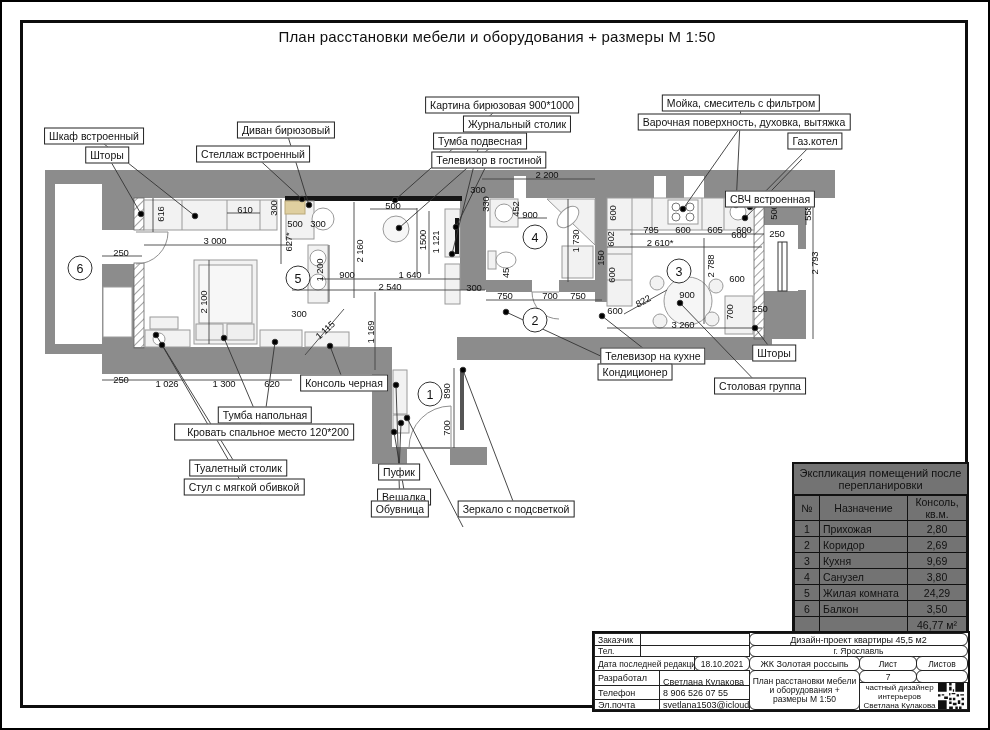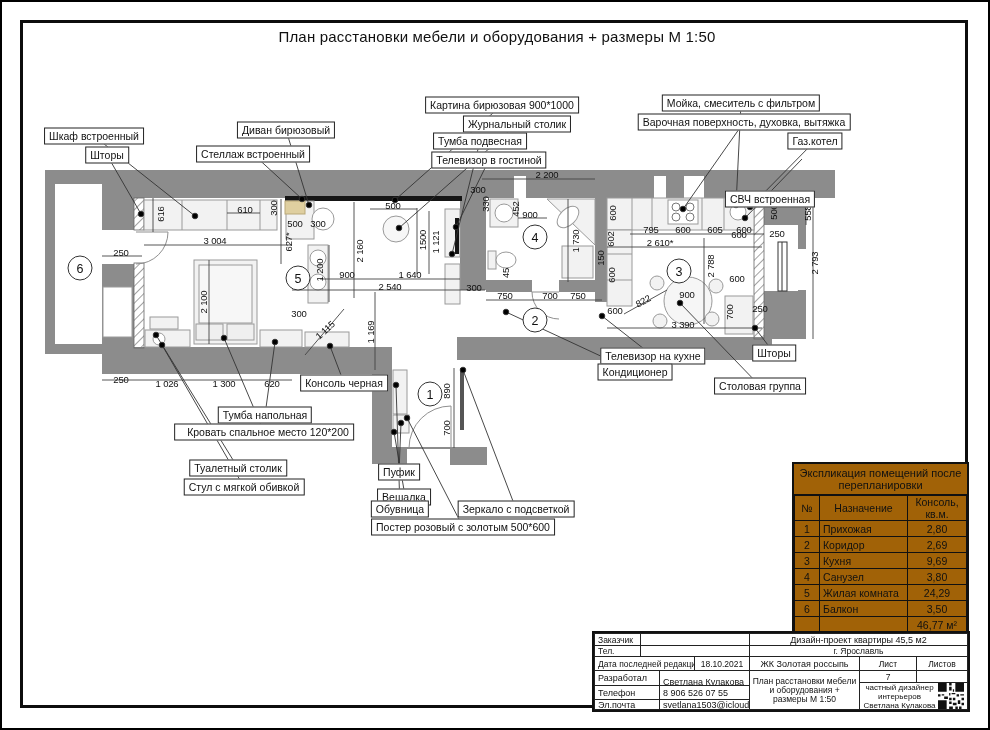--- a/index.html
+++ b/index.html
@@ -257,7 +257,7 @@
       <div class="dim" style="left: 293px; top: 221px; transform: translate(-50%, -50%) rotate(0deg);">500</div>
       <div class="dim" style="left: 316px; top: 221px; transform: translate(-50%, -50%) rotate(0deg);">300</div>
       <div class="dim" style="left: 286px; top: 240px; transform: translate(-50%, -50%) rotate(-90deg);">627*</div>
-      <div class="dim" style="left: 213px; top: 238px; transform: translate(-50%, -50%) rotate(0deg);">3 004</div>
+      <div class="dim" style="left: 213px; top: 238px; transform: translate(-50%, -50%) rotate(0deg);">3 000</div>
       <div class="dim" style="left: 119px; top: 250px; transform: translate(-50%, -50%) rotate(0deg);">250</div>
       <div class="dim" style="left: 201px; top: 300px; transform: translate(-50%, -50%) rotate(-90deg);">2 100</div>
       <div class="dim" style="left: 317px; top: 268px; transform: translate(-50%, -50%) rotate(-90deg);">1 200</div>

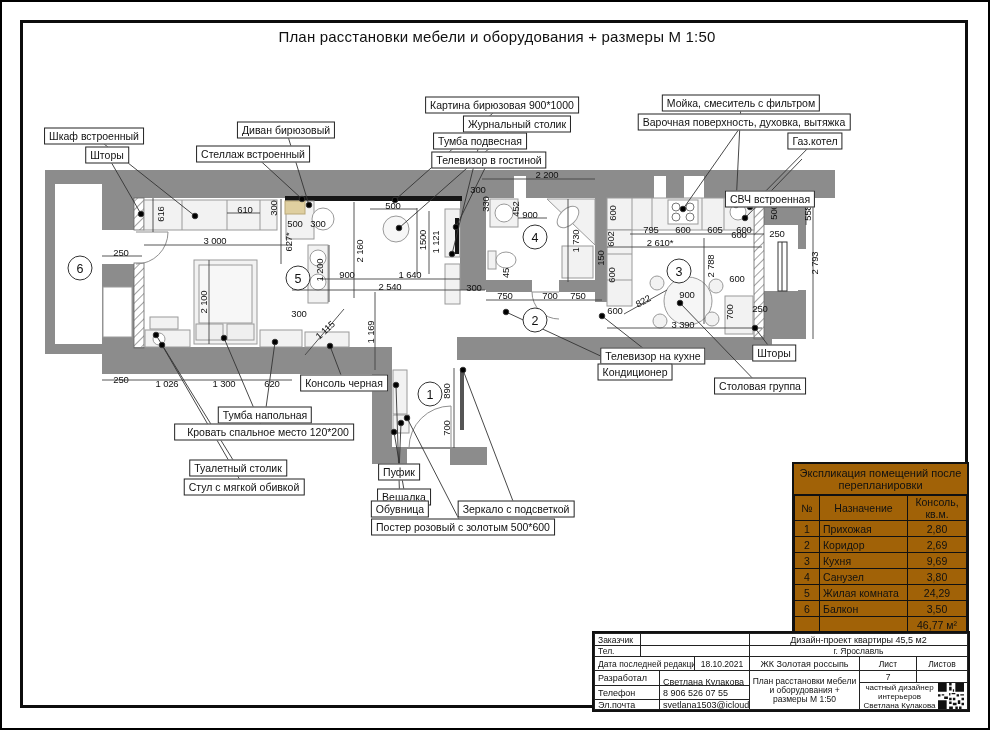--- a/index.html
+++ b/index.html
@@ -297,7 +297,7 @@
       <div class="dim" style="left: 641px; top: 299px; transform: translate(-50%, -50%) rotate(-29deg);">822</div>
       <div class="dim" style="left: 685px; top: 292px; transform: translate(-50%, -50%) rotate(0deg);">900</div>
       <div class="dim" style="left: 613px; top: 308px; transform: translate(-50%, -50%) rotate(0deg);">600</div>
-      <div class="dim" style="left: 681px; top: 322px; transform: translate(-50%, -50%) rotate(0deg);">3 390</div>
+      <div class="dim" style="left: 681px; top: 322px; transform: translate(-50%, -50%) rotate(0deg);">3 260</div>
       <div class="dim" style="left: 727px; top: 310px; transform: translate(-50%, -50%) rotate(-90deg);">700</div>
       <div class="dim" style="left: 758px; top: 306px; transform: translate(-50%, -50%) rotate(0deg);">250</div>
     </div>

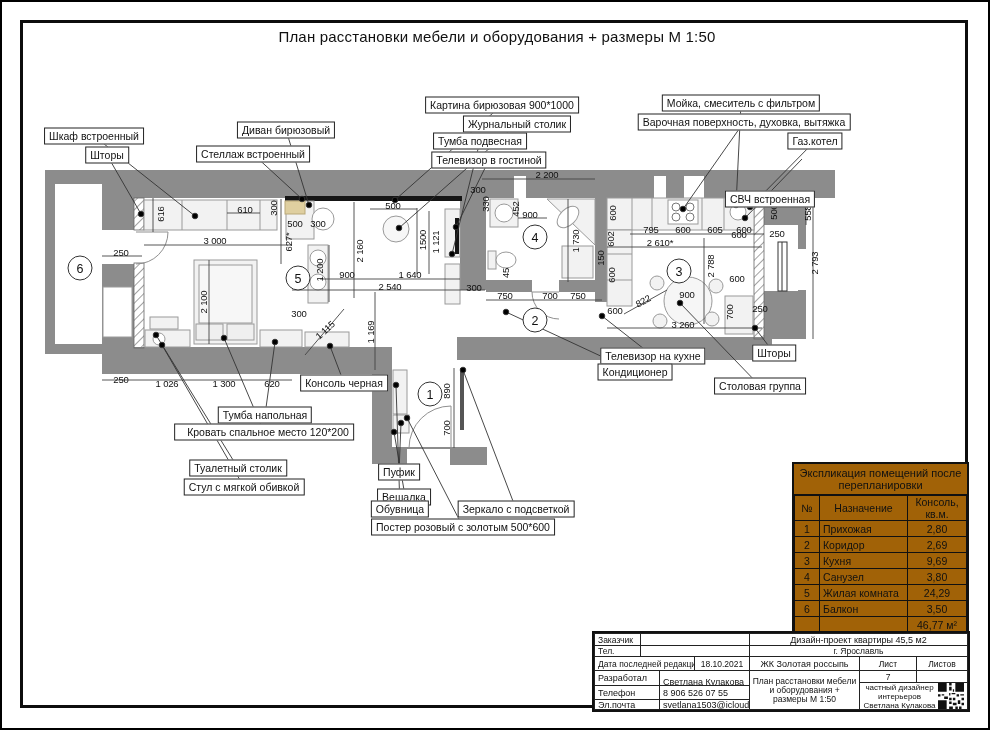--- a/index.html
+++ b/index.html
@@ -15,7 +15,7 @@
   .room-circle{position:absolute;width:23px;height:23px;margin:0;border:1.3px solid #333;border-radius:50%;background:#fff;
                transform:translate(-50%,-50%);font-size:12.5px;display:flex;align-items:center;justify-content:center;}
   
-  #explication{position:absolute;left:790px;top:460px;width:177px;background:#a16207;border:2px solid #111;box-sizing:border-box;}
+  #explication{position:absolute;left:790px;top:460px;width:177px;background:#737373;border:2px solid #111;box-sizing:border-box;}
   #explication .exp-title{border-bottom:1.5px solid #111;font-size:11px;text-align:center;padding:3px 2px;line-height:12px;}
   #explication table{border-collapse:collapse;width:100%;table-layout:fixed;}
   #explication th,#explication td{border:1px solid #111;font-size:10.5px;font-weight:normal;padding:0 3px;height:15px;line-height:12px;}

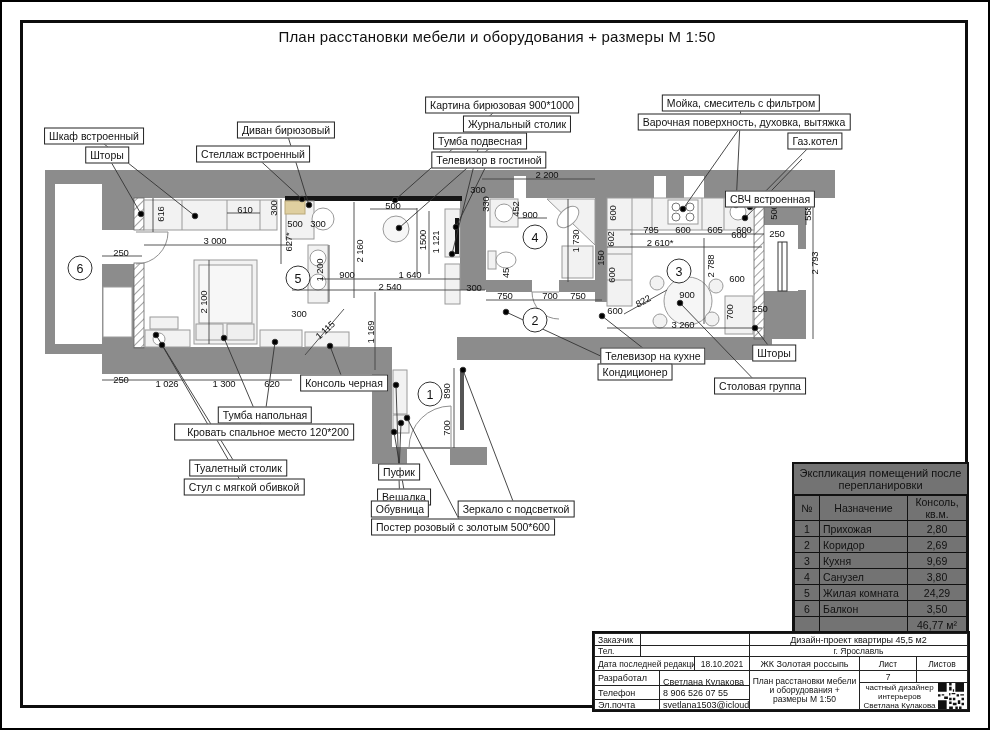--- a/index.html
+++ b/index.html
@@ -333,7 +333,6 @@
       <div class="callout" style="left: 402px; top: 488px; margin-top: 7px;">Вешалка</div>
       <div class="callout" style="left: 398px; top: 507px;">Обувница</div>
       <div class="callout" style="left: 514px; top: 507px;">Зеркало с подсветкой</div>
-      <div class="callout" style="left: 461px; top: 525px;">Постер розовый с золотым 500*600</div>
       <div class="callout" style="left: 651px; top: 354px;">Телевизор на кухне</div>
       <div class="callout" style="left: 633px; top: 370px;">Кондиционер</div>
       <div class="callout" style="left: 758px; top: 384px;">Столовая группа</div>

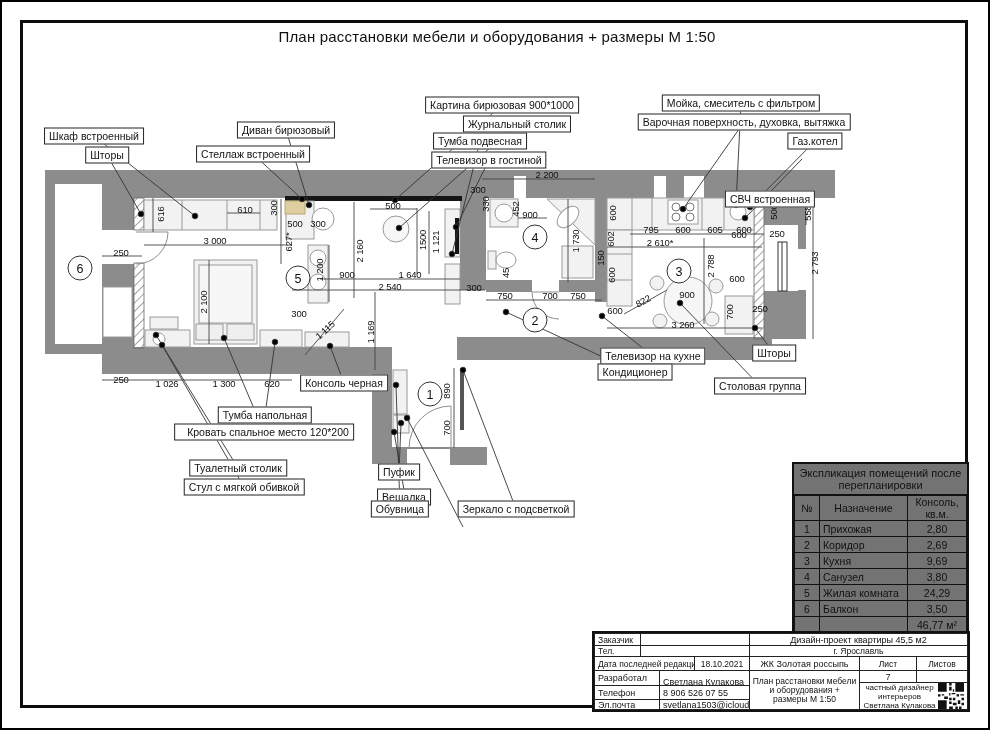--- a/index.html
+++ b/index.html
@@ -27,7 +27,7 @@
   #titleblock{position:absolute;left:590px;top:629px;width:378px;height:81px;border:2px solid #111;box-sizing:border-box;background:#fff;}
   .tb-cell{position:absolute;border:1px solid #222;box-sizing:border-box;font-size:8.5px;display:flex;align-items:center;
            padding:0 3px;overflow:hidden;white-space:nowrap;background:#fff;}
-  .tb-center{justify-content:center;text-align:center;padding:0 2px;}
+  .tb-center{justify-content:center;text-align:center;padding:0 2px;border-radius:6px;}
   .tb-wrap{white-space:normal;line-height:9px;}
   #qr{flex:0 0 auto;margin-left:2px;}
 </style>

